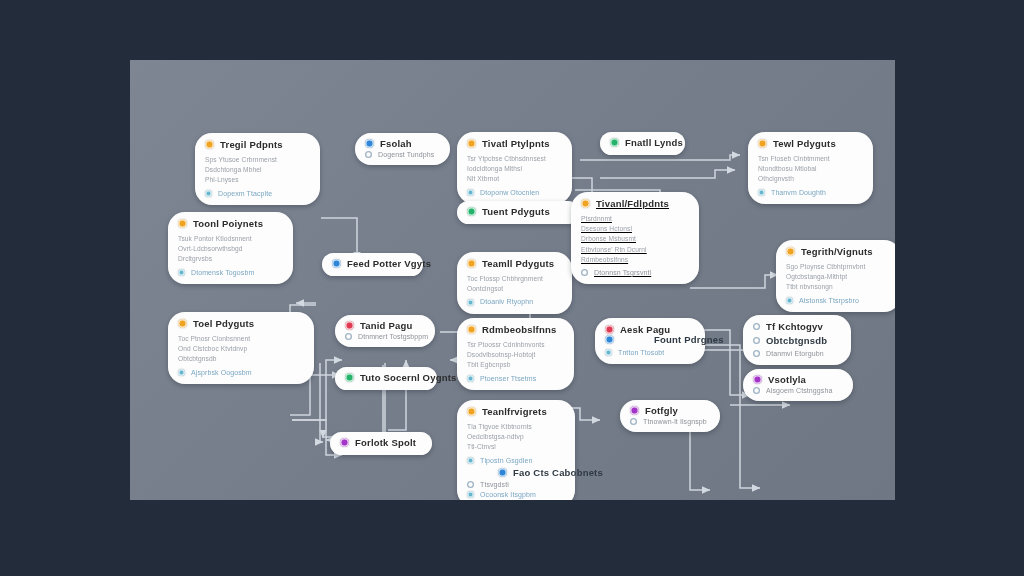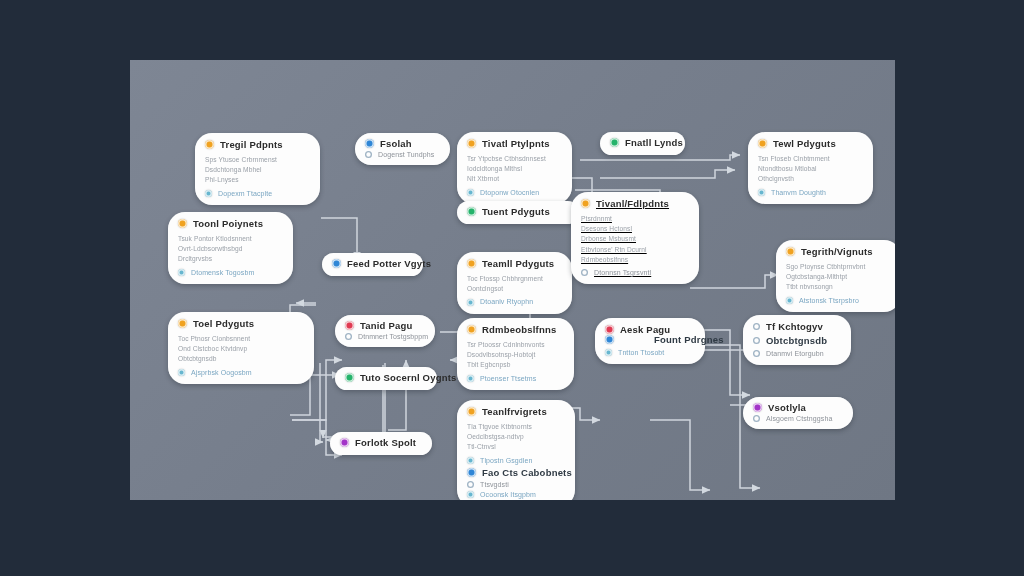--- a/index.html
+++ b/index.html
@@ -334,7 +334,7 @@
     </div>
 
 
-    <div class="node compact" style="left:613px;top:337px;width:110px;">
+    <div class="node compact" style="left:613px;top:309px;width:110px;">
       <div class="row">
           <span class="dot" style="background:#a334c8"></span>
           <span class="title">Vsotlyla</span>

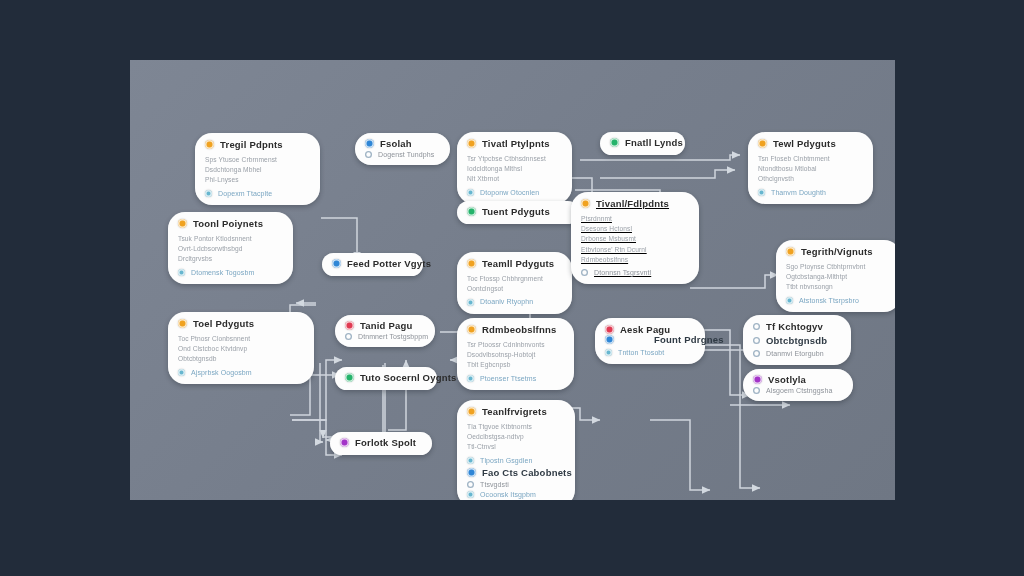--- a/index.html
+++ b/index.html
@@ -333,6 +333,16 @@
         </div>
     </div>
 
+    <div class="node compact" style="left:490px;top:340px;width:100px;">
+      <div class="row">
+          <span class="dot" style="background:#a334c8"></span>
+          <span class="title">Fotfgly</span>
+        </div>
+      <div class="row foot">
+          <span class="dot sm hollow"></span>
+          <span class="sub">Ttnowwn-lt Ilsgnspb</span>
+        </div>
+    </div>
 
     <div class="node compact" style="left:613px;top:309px;width:110px;">
       <div class="row">

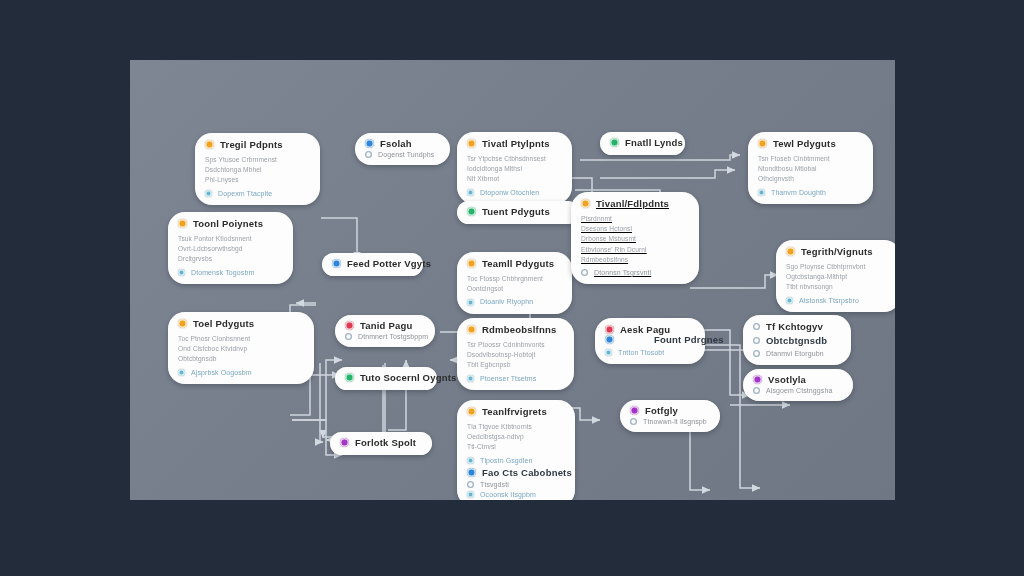--- a/index.html
+++ b/index.html
@@ -376,7 +376,7 @@
           <span class="dot sm" style="background:#67b6cf"></span>
           <span class="sub link">Tlpostn Gsgdlen</span>
         </div>
-      <div class="row" style="margin-top:4px;">
+      <div class="row" style="margin-top:4px;margin-left:31px;">
           <span class="dot" style="background:#2f86d6"></span>
           <span class="title alt">Fao Cts Cabobnets</span>
         </div>

